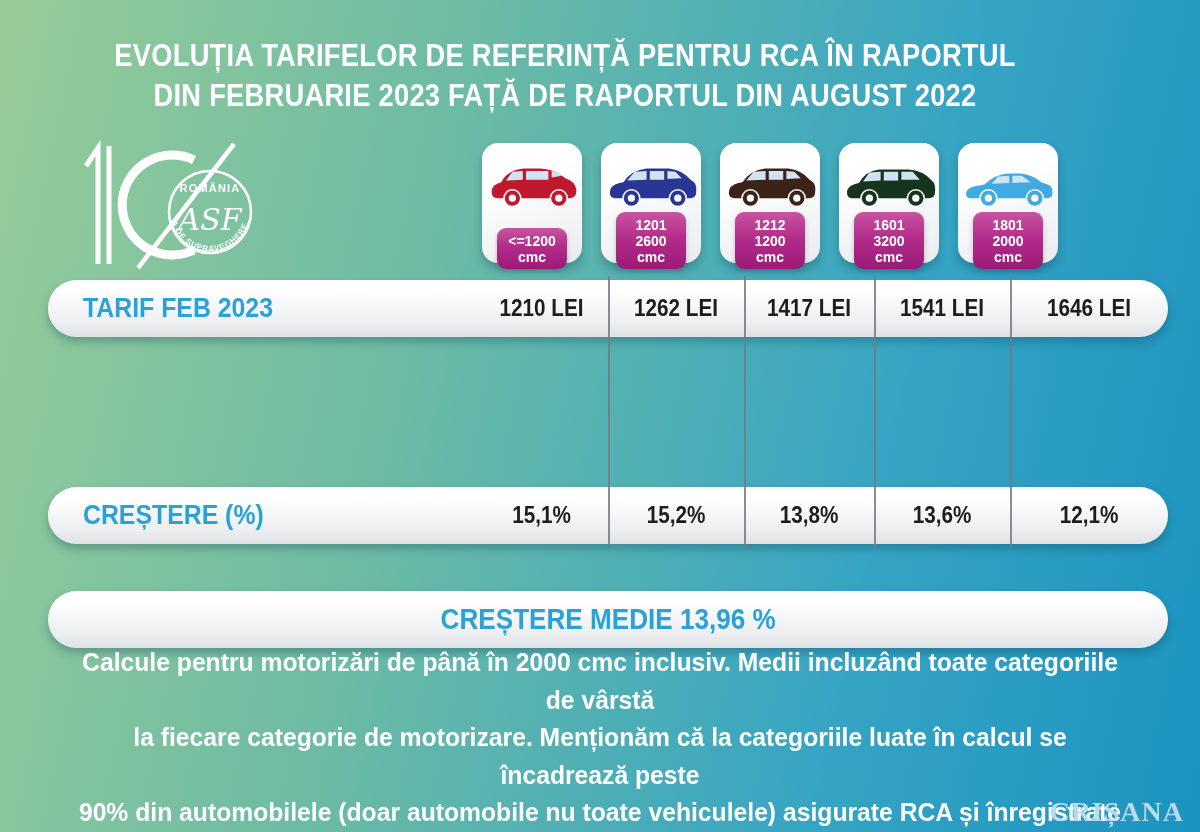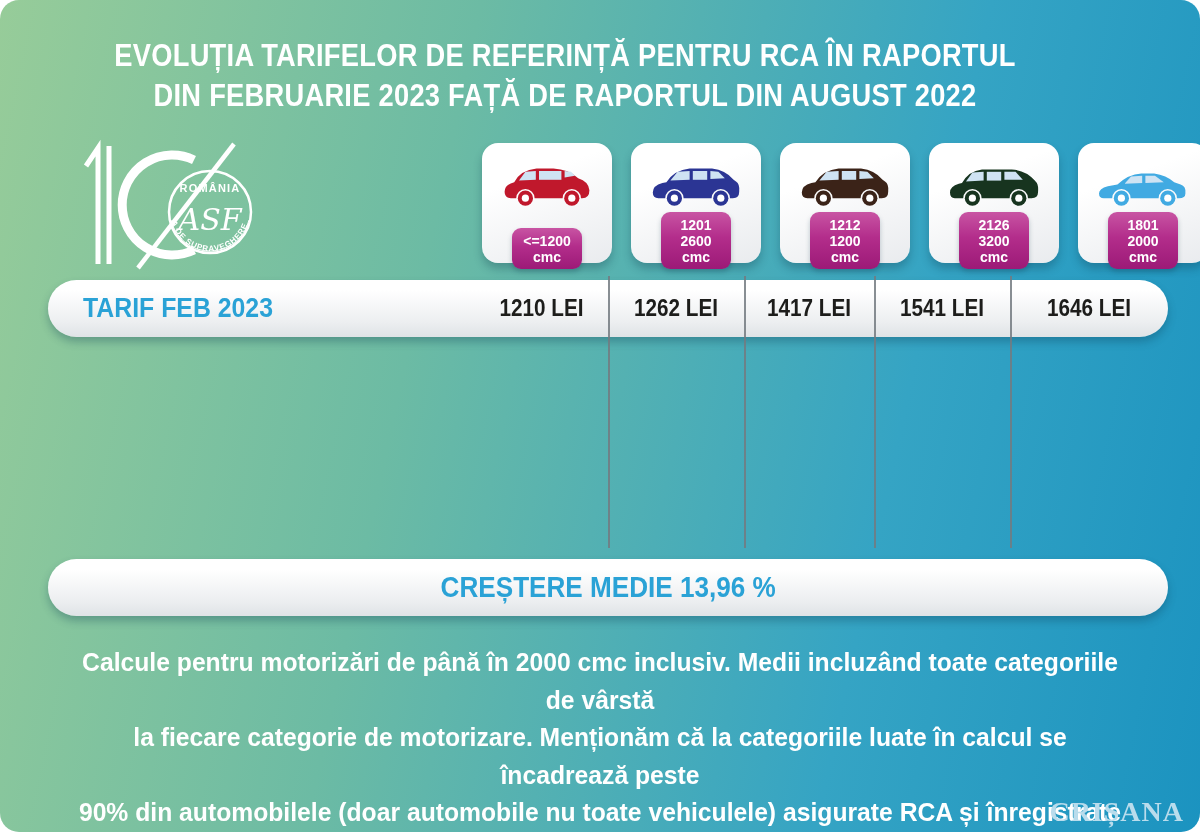--- a/index.html
+++ b/index.html
@@ -7,7 +7,6 @@
     position:relative; width:1200px; height:832px; overflow:hidden;
     background:linear-gradient(102deg,#97cc99 0%,#6cbba4 35%,#35a4c4 72%,#1b93c0 100%);
     font-family:"Liberation Sans", sans-serif;
-    border-radius:19px;
   }
   
   .title {

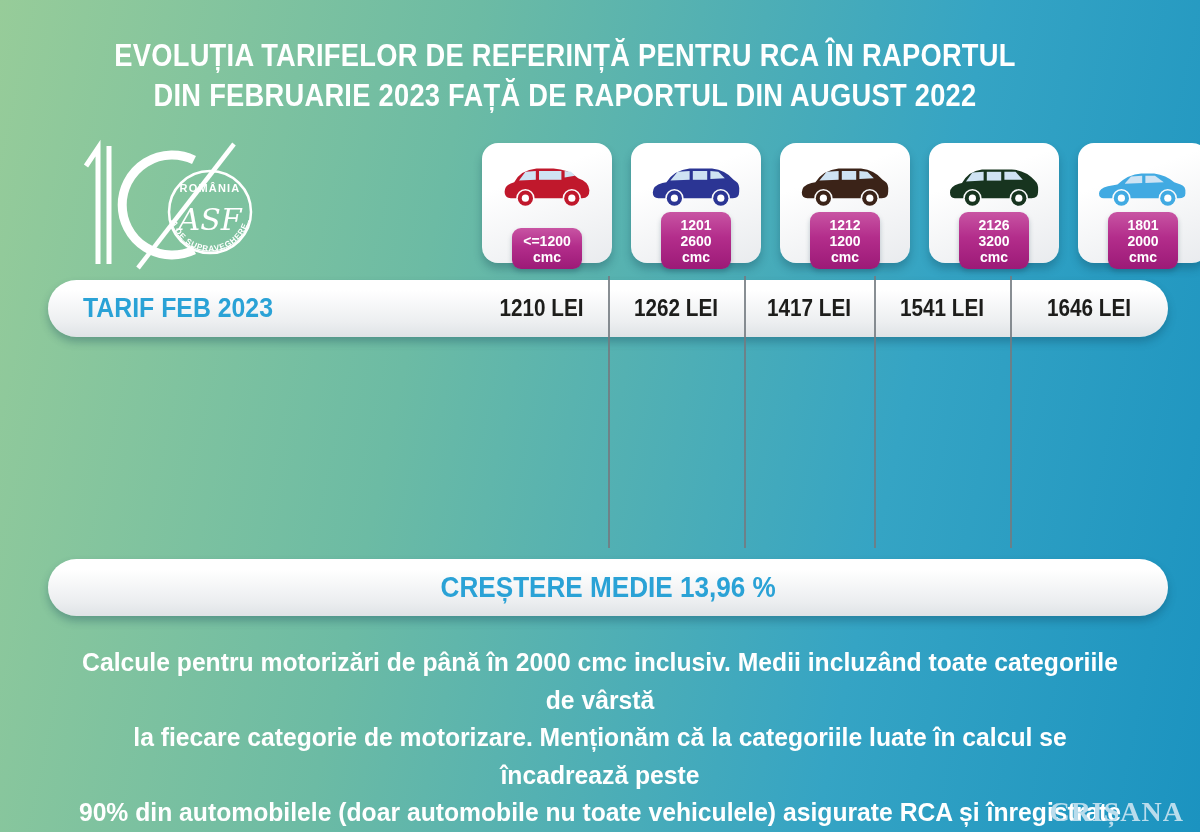--- a/index.html
+++ b/index.html
@@ -20,10 +20,10 @@
   
   .cars { position:absolute; left:482px; top:143px; display:flex; gap:19px; }
   .car-card {
-    position:relative; width:130px; height:120px; border-radius:16px;
+    position:relative; width:100px; height:120px; border-radius:16px;
     background:linear-gradient(160deg,#ffffff 30%,#e9ebee 100%);
     box-shadow:0 6px 9px rgba(10,50,70,.28);
-    display:flex; justify-content:center;
+    display:flex; justify-content:flex-end;
   }
   .car-card svg { margin-top:15px; width:96px; height:50px; }
   .badge {

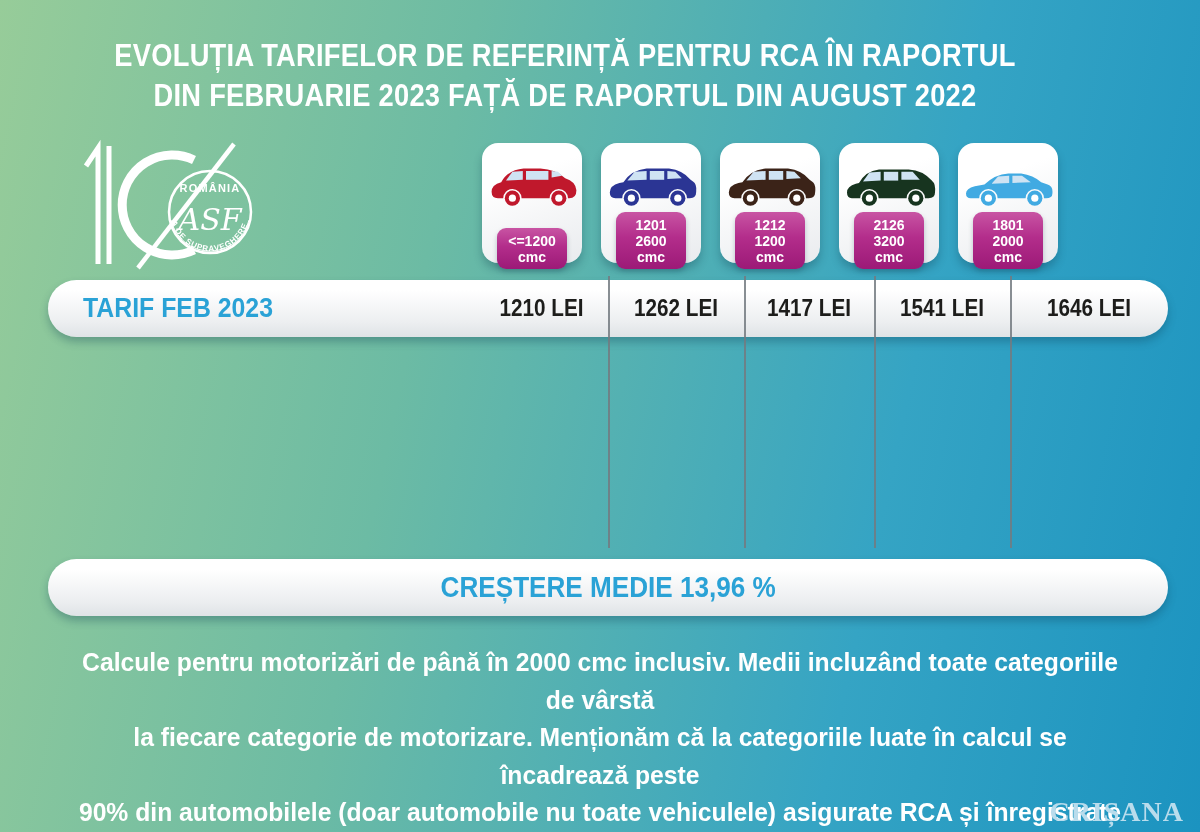--- a/index.html
+++ b/index.html
@@ -165,7 +165,7 @@
         <circle cx="91" cy="50" r="4.5" fill="#ffffff"></circle>
       </svg>
       <div class="badge">
-        <span>2126</span>
+        <span>1601</span>
         <span>3200</span>
         <span>cmc</span>
       </div>

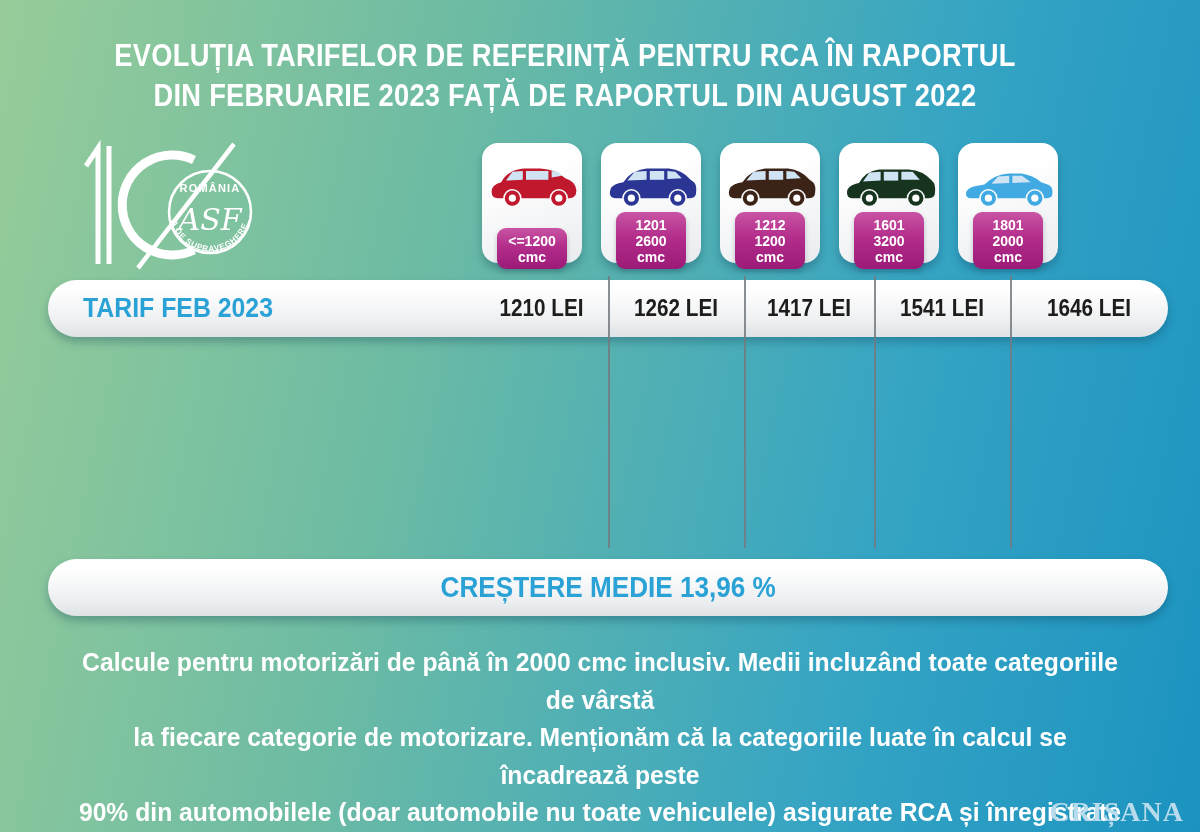--- a/index.html
+++ b/index.html
@@ -201,6 +201,14 @@
 
 
 
+  <div class="row" style="top:487px">
+    <div class="row-label">CREȘTERE (%)</div>
+    <div class="cell c1">15,1%</div>
+    <div class="cell c2">15,2%</div>
+    <div class="cell c3">13,8%</div>
+    <div class="cell c4">13,6%</div>
+    <div class="cell c5">12,1%</div>
+  </div>
 
   <div class="row summary-row" style="top:559px">
     <div class="summary-text">CREȘTERE MEDIE 13,96 %</div>

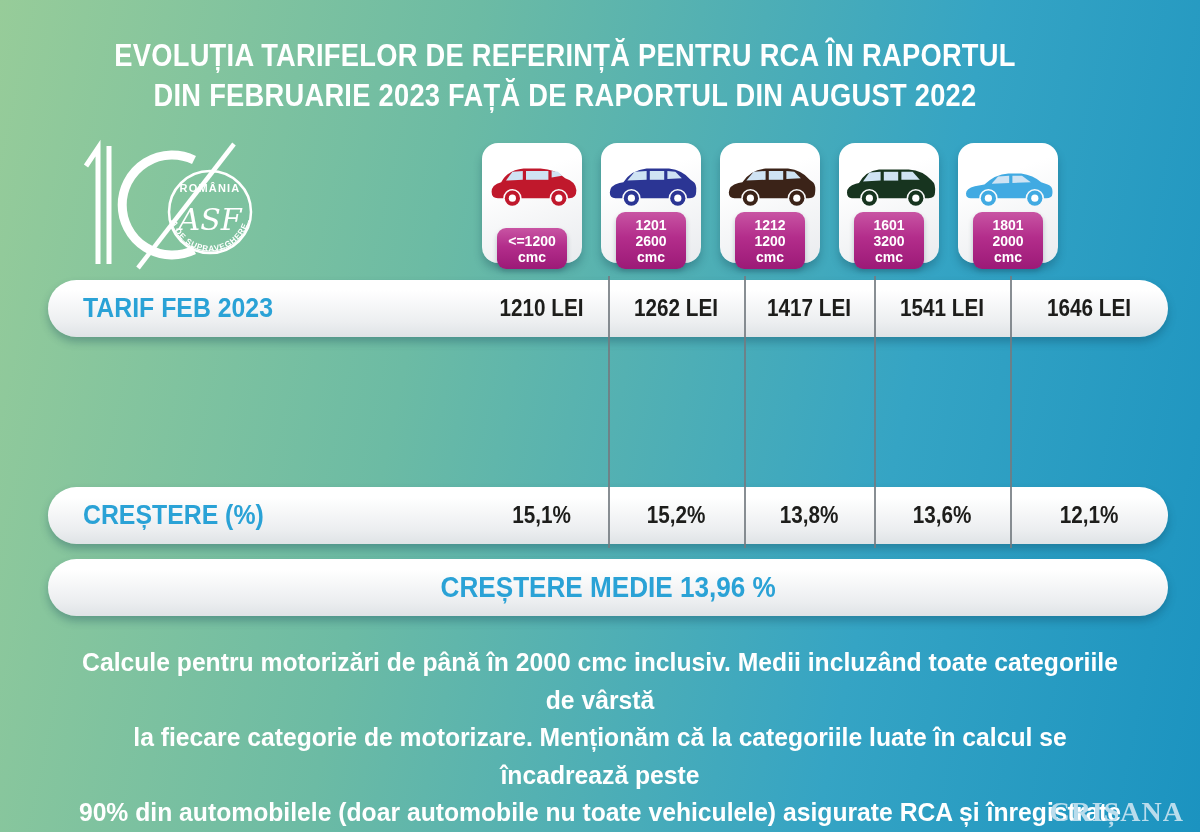--- a/index.html
+++ b/index.html
@@ -51,7 +51,7 @@
     transform:scaleX(0.9);
   }
   .c1{flex:0 0 133px;} .c2{flex:0 0 136px;} .c3{flex:0 0 130px;} .c4{flex:0 0 136px;} .c5{flex:0 0 158px;}
-  .summary-row { justify-content:center; }
+  .summary-row { justify-content:center;margin-top:32px; }
   .summary-text {
     color:#2aa2d6; font-weight:bold; font-size:29px; transform:scaleX(0.9); white-space:nowrap;
   }

